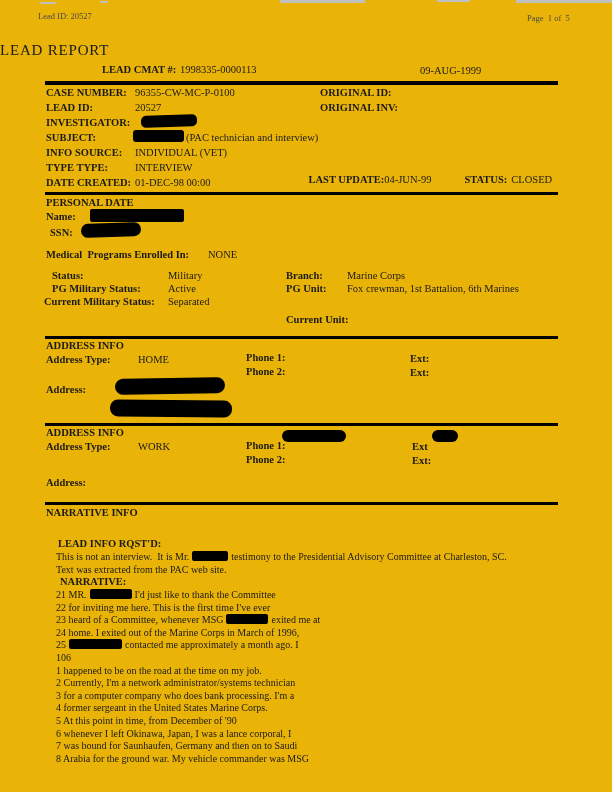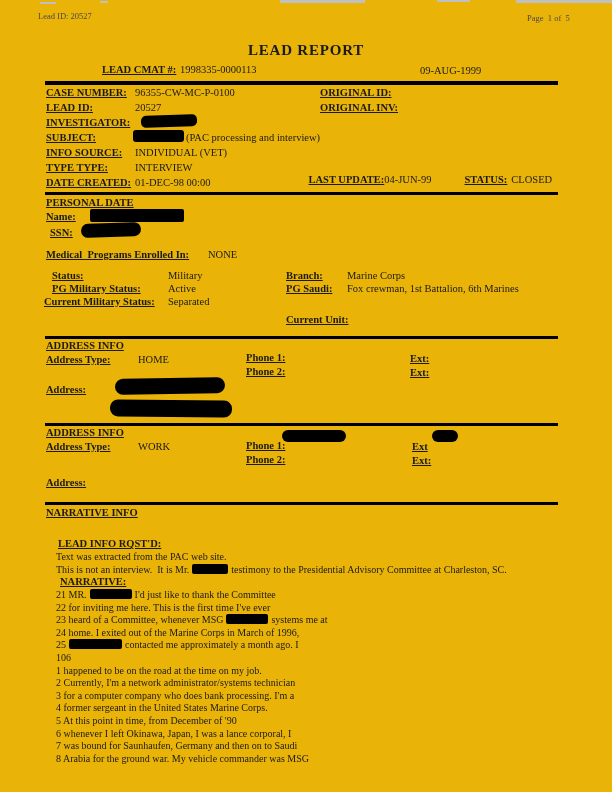--- a/index.html
+++ b/index.html
@@ -13,8 +13,8 @@
   .b { font-weight:bold;text-decoration:underline; }
   .sm { font-size:8.5px; color:#4a4a4a; }
   .title {
-    position:absolute; left:0; top:42px; width:100%; text-align:center;
-    font-weight:bold; font-size:15px; letter-spacing:0.8px; white-space:pre;
+    position:absolute; left:0; top:42px; width:100%; text-align:left;
+    font-weight:normal; font-size:15px; letter-spacing:0.8px; white-space:pre;
   }
   .rule { position:absolute; left:45px; width:513px; background:#000; }
   .blob { position:absolute; background:#000; }

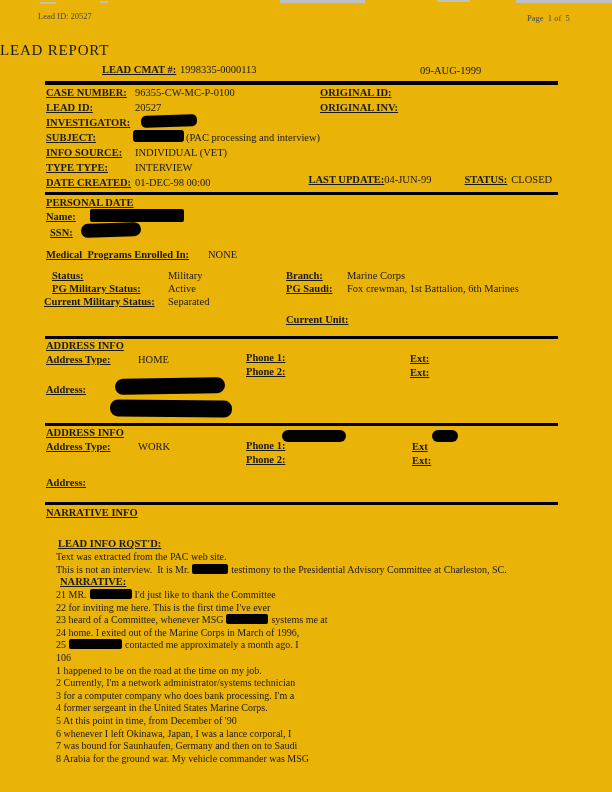--- a/index.html
+++ b/index.html
@@ -10,7 +10,7 @@
     color:#1a1a1a;
   }
   .t { position:absolute; font-size:10.5px; white-space:pre; line-height:12px; }
-  .b { font-weight:bold;text-decoration:underline; }
+  .b { font-weight:bold; }
   .sm { font-size:8.5px; color:#4a4a4a; }
   .title {
     position:absolute; left:0; top:42px; width:100%; text-align:left;

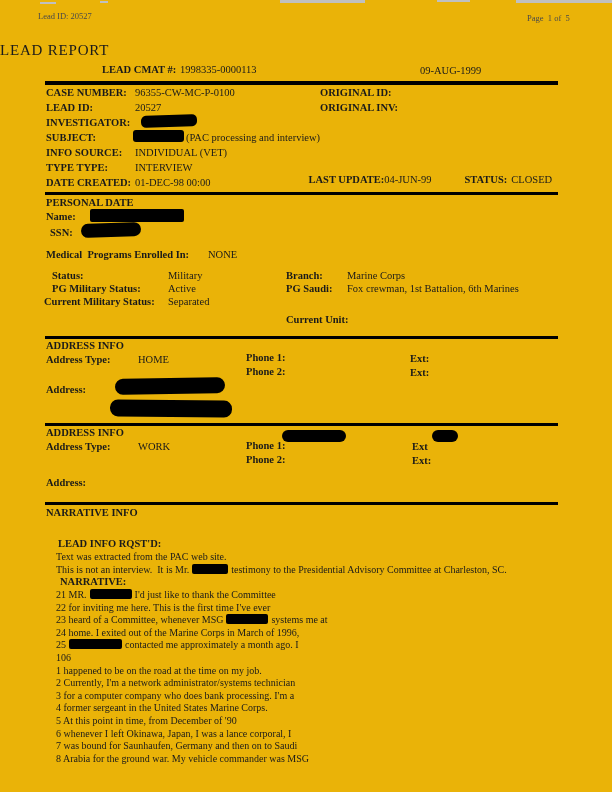--- a/index.html
+++ b/index.html
@@ -62,7 +62,7 @@
 
   <span class="t b" style="left:46px;top:132px">SUBJECT:</span>
   <div class="blob" style="left:133px;top:130px;width:51px;height:12px;border-radius:3px"></div>
-  <span class="t" style="left:186px;top:132px">(PAC processing and interview)</span>
+  <span class="t" style="left:186px;top:132px">(PAC technician and interview)</span>
 
   <span class="t b" style="left:46px;top:147px">INFO SOURCE:</span>
   <span class="t" style="left:135px;top:147px">INDIVIDUAL (VET)</span>

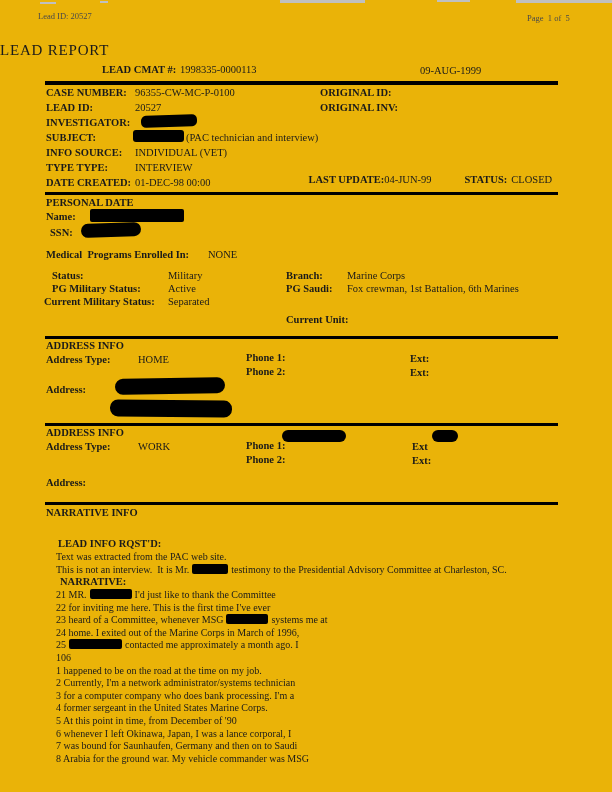--- a/index.html
+++ b/index.html
@@ -97,7 +97,7 @@
 
   <span class="t b" style="left:52px;top:283px">PG Military Status:</span>
   <span class="t" style="left:168px;top:283px">Active</span>
-  <span class="t b" style="left:286px;top:283px">PG Saudi:</span>
+  <span class="t b" style="left:286px;top:283px">PG Unit:</span>
   <span class="t" style="left:347px;top:283px">Fox crewman, 1st Battalion, 6th Marines</span>
 
   <span class="t b" style="left:44px;top:296px">Current Military Status:</span>

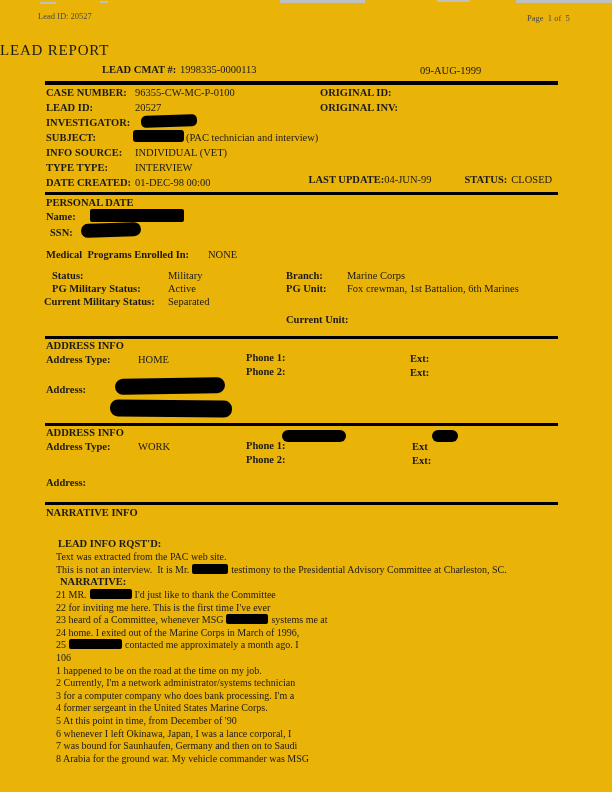--- a/index.html
+++ b/index.html
@@ -136,8 +136,8 @@
   <span class="t b" style="left:46px;top:507px">NARRATIVE INFO</span>
   <span class="t b" style="left:58px;top:538px">LEAD INFO RQST'D:</span>
   <div class="nflow" style="left:56px;top:550px;line-height:13px">
+      <div class="nline"><span>This is not an interview.  It is Mr.</span><span class="redact" style="width: 36px;"></span><span>testimony to the Presidential Advisory Committee at Charleston, SC.</span></div>
       <div class="nline"><span>Text was extracted from the PAC web site.</span></div>
-      <div class="nline"><span>This is not an interview.  It is Mr.</span><span class="redact" style="width: 36px;"></span><span>testimony to the Presidential Advisory Committee at Charleston, SC.</span></div>
     </div>
   <span class="t b" style="left:60px;top:576px">NARRATIVE:</span>
   <div class="nflow" style="left:56px;top:589px">

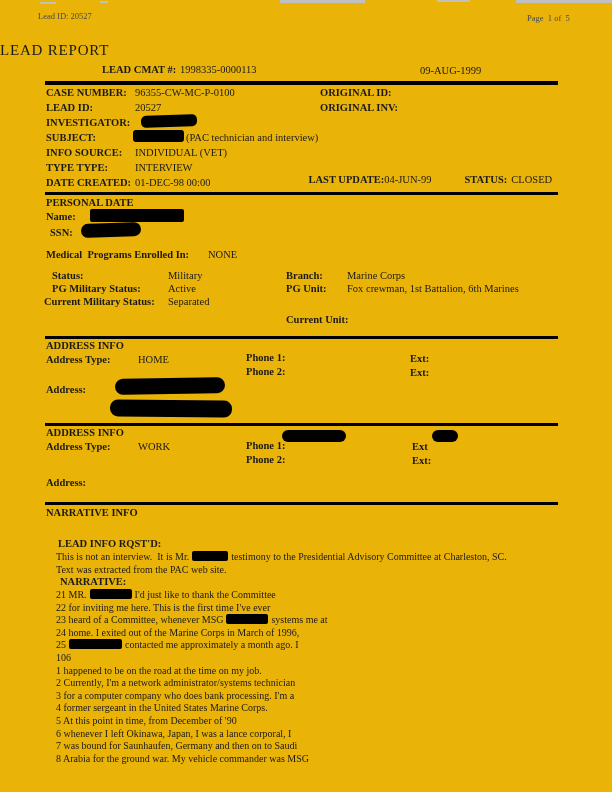--- a/index.html
+++ b/index.html
@@ -143,7 +143,7 @@
   <div class="nflow" style="left:56px;top:589px">
       <div class="nline"><span>21 MR.</span><span class="redact" style="width: 42px;"></span><span>I'd just like to thank the Committee</span></div>
       <div class="nline"><span>22 for inviting me here. This is the first time I've ever</span></div>
-      <div class="nline"><span>23 heard of a Committee, whenever MSG</span><span class="redact" style="width: 42px;"></span><span>systems me at</span></div>
+      <div class="nline"><span>23 heard of a Committee, whenever MSG</span><span class="redact" style="width: 42px;"></span><span>exited me at</span></div>
       <div class="nline"><span>24 home. I exited out of the Marine Corps in March of 1996,</span></div>
       <div class="nline"><span>25</span><span class="redact" style="width: 53px;"></span><span>contacted me approximately a month ago. I</span></div>
       <div class="nline"><span>106</span></div>

